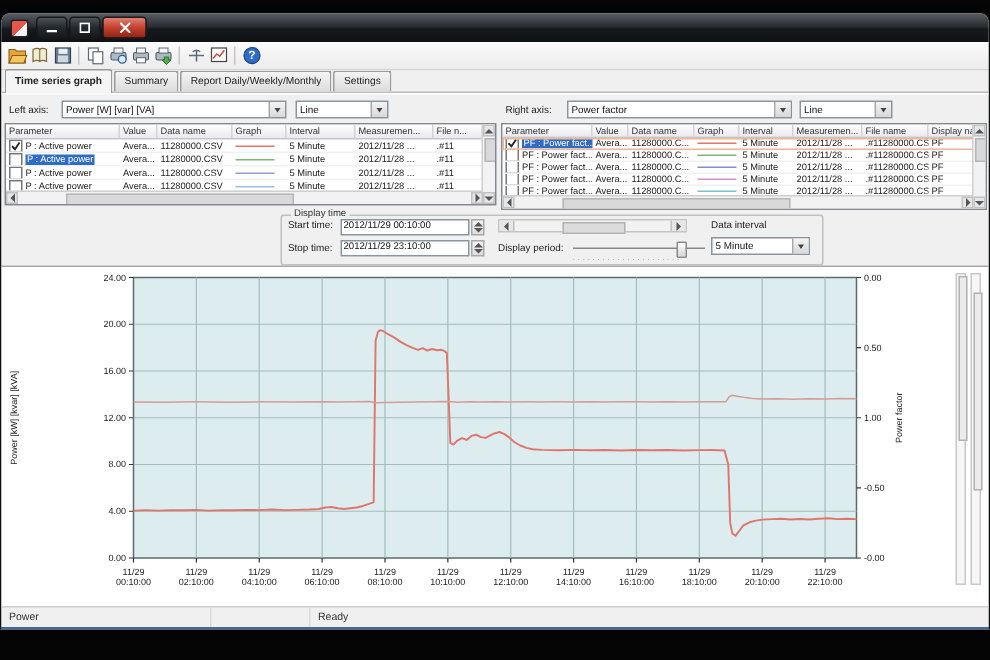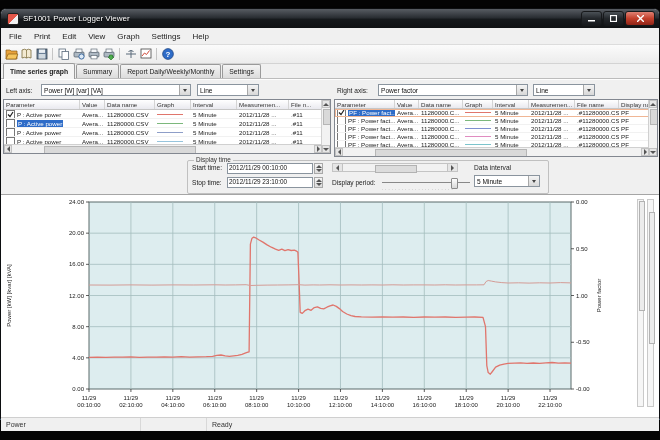--- a/index.html
+++ b/index.html
@@ -94,7 +94,6 @@
 
     <div class="titlebar">
       <span class="app-icon"></span>
-      <span class="title">SF1001 Power Logger Viewer</span>
       <div class="win-controls">
         <div class="wbtn min">
           <svg width="7" height="7">

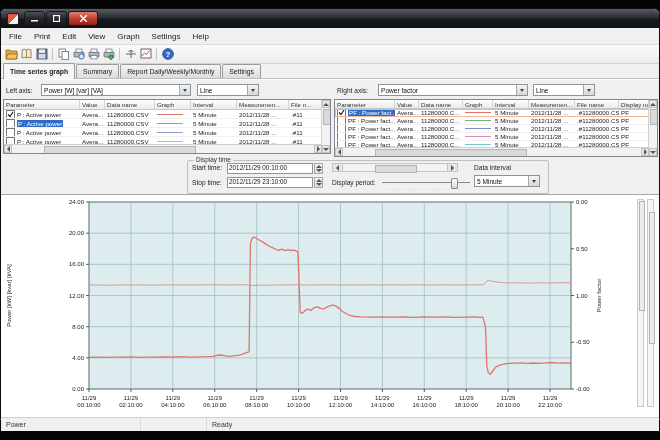--- a/index.html
+++ b/index.html
@@ -113,15 +113,6 @@
       </div>
     </div>
 
-    <div class="menubar" id="menubar">
-        <div class="menu-item">File</div>
-        <div class="menu-item">Print</div>
-        <div class="menu-item">Edit</div>
-        <div class="menu-item">View</div>
-        <div class="menu-item">Graph</div>
-        <div class="menu-item">Settings</div>
-        <div class="menu-item">Help</div>
-      </div>
     <div class="toolbar" id="toolbar">
         <div class="tbtn">
           <svg width="14" height="14" viewBox="0 0 14 14">

